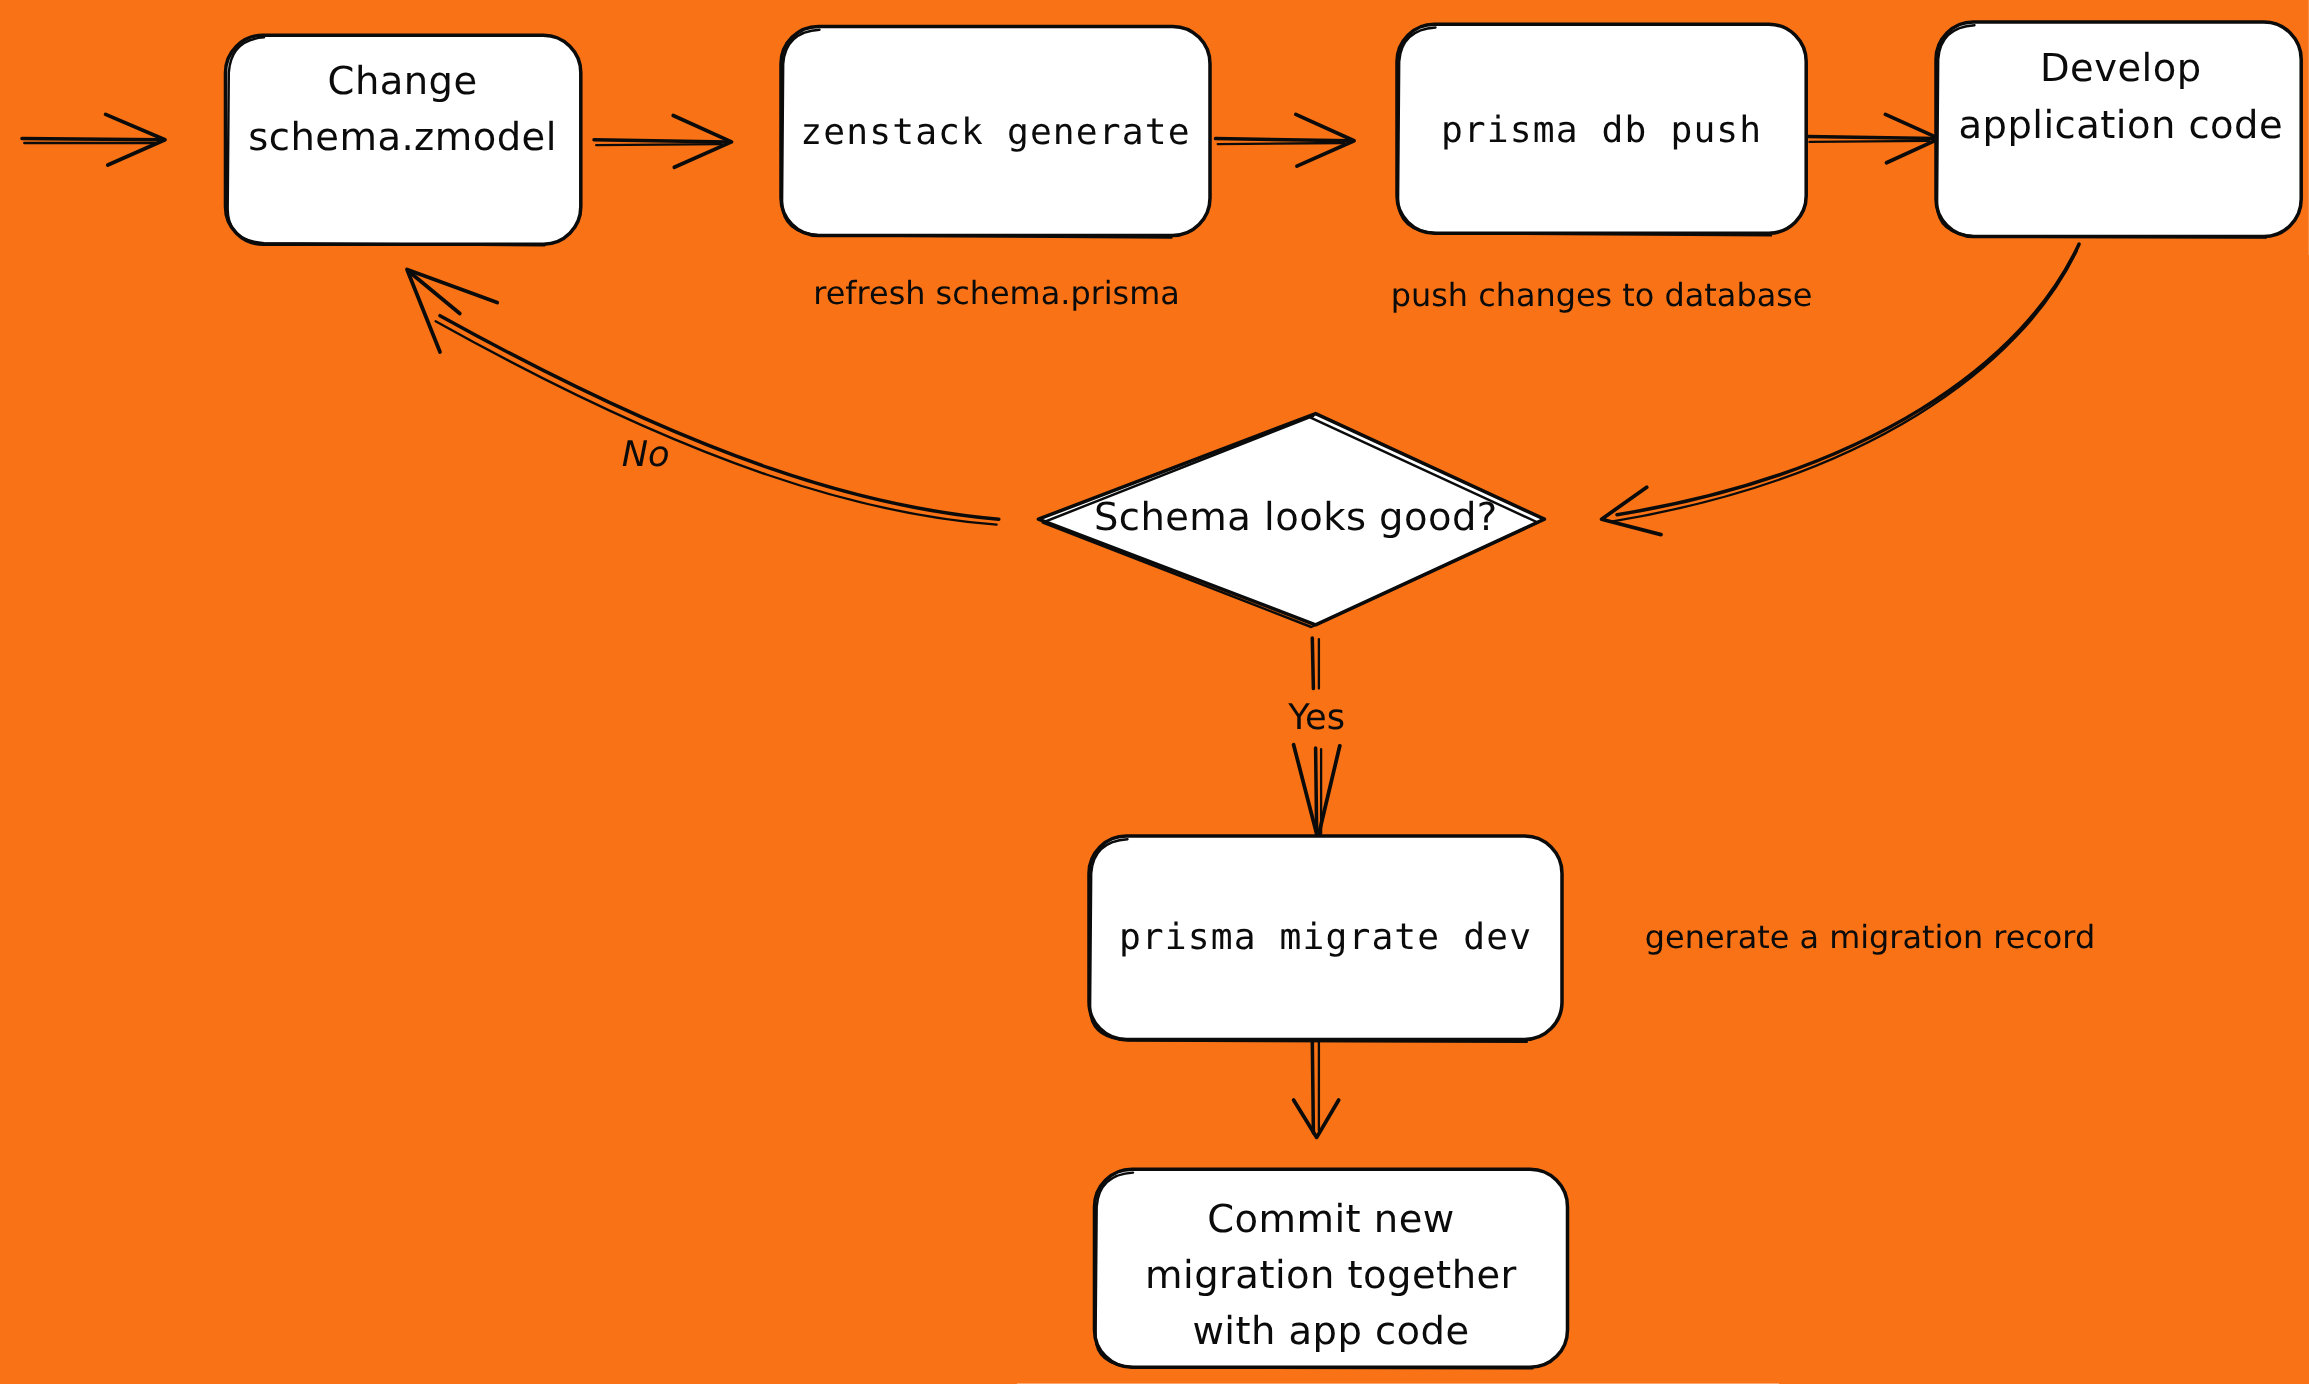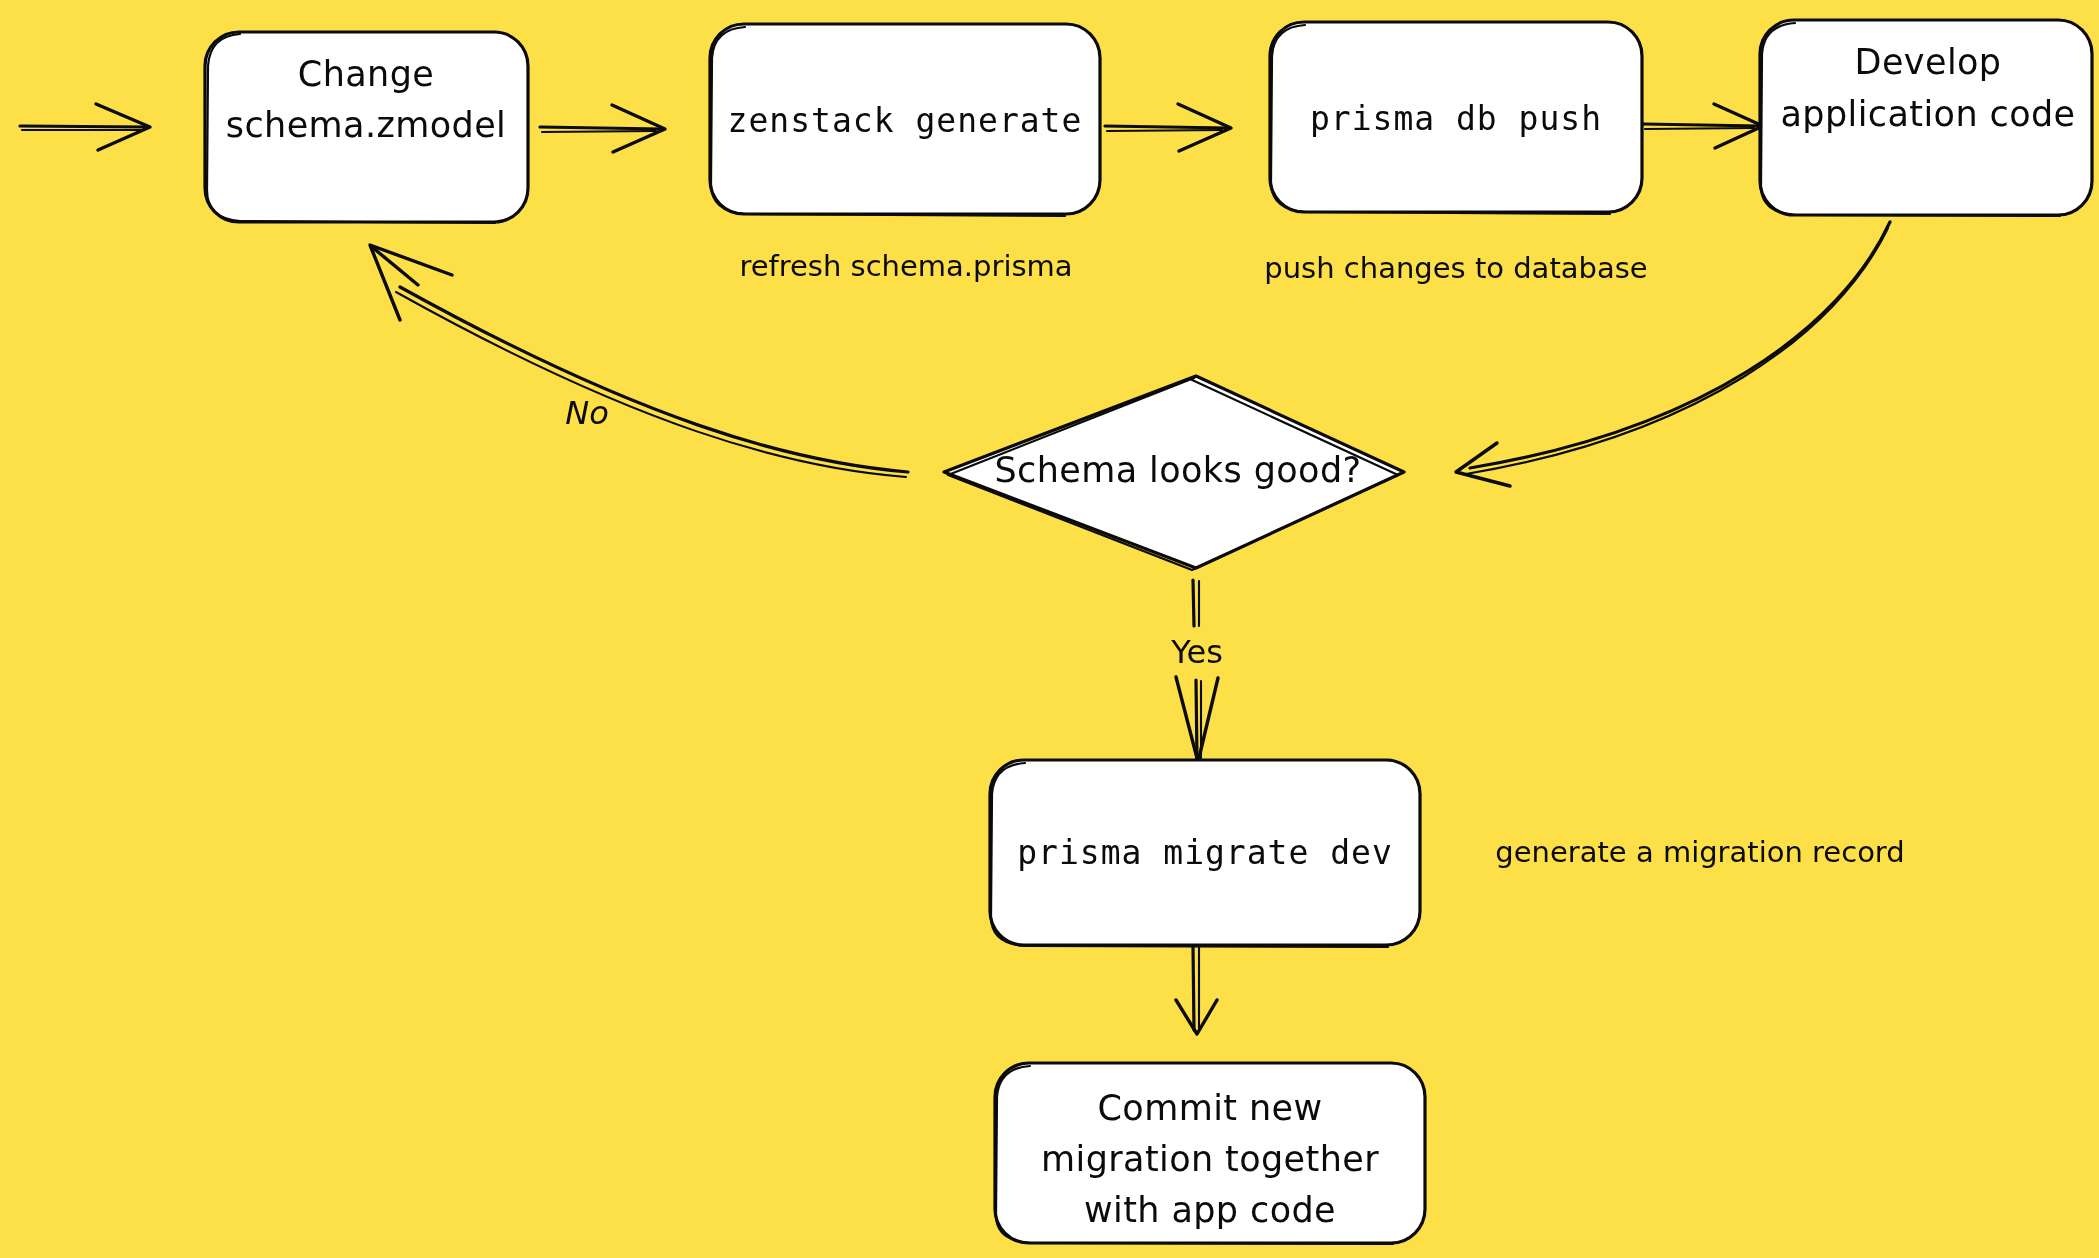--- a/index.html
+++ b/index.html
@@ -18,7 +18,7 @@
     position: relative;
     width: 2099px;
     height: 1258px;
-    background: #fde047;
+    background: #f97316;
   }
   svg.flow-canvas {
     position: absolute;

